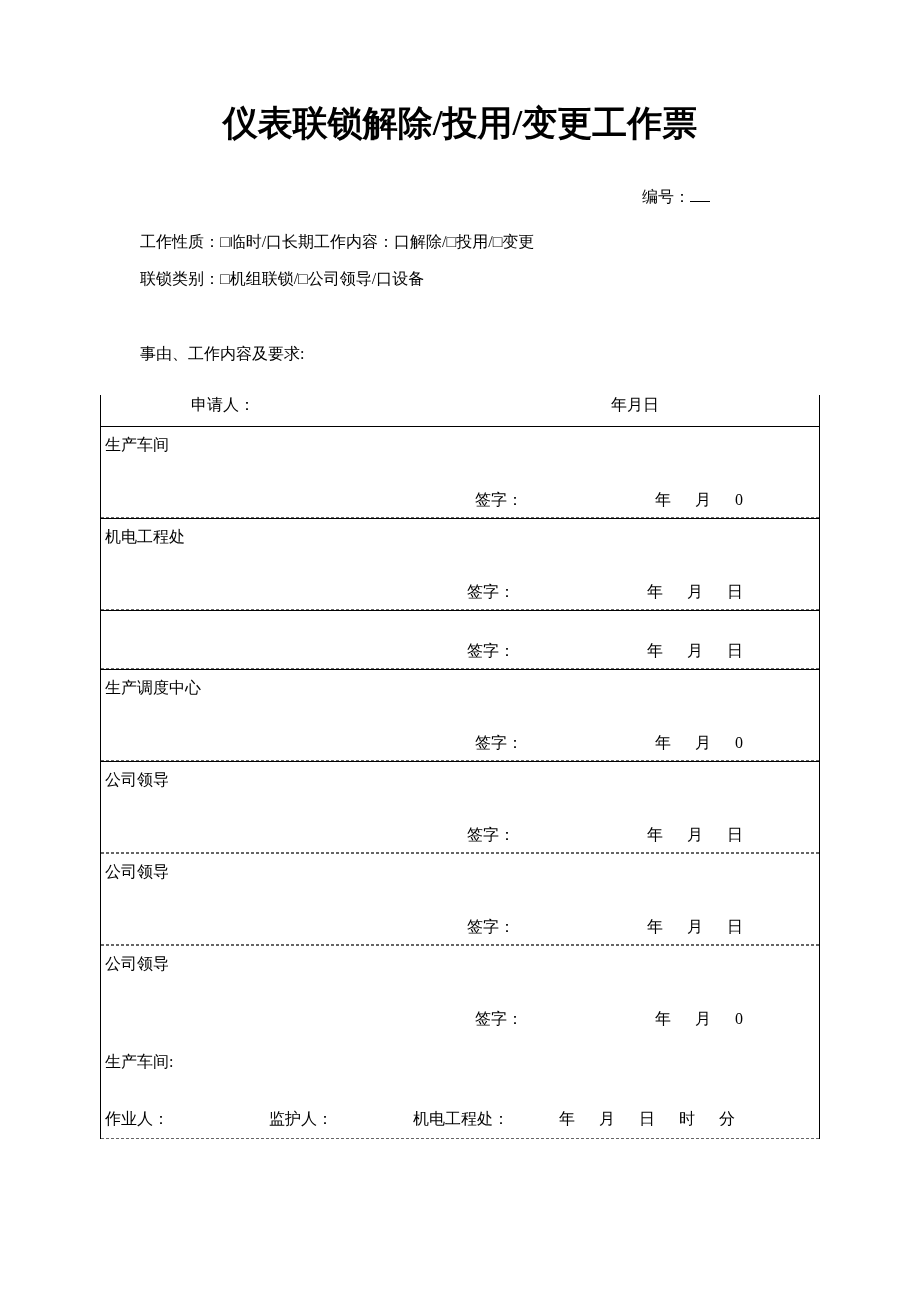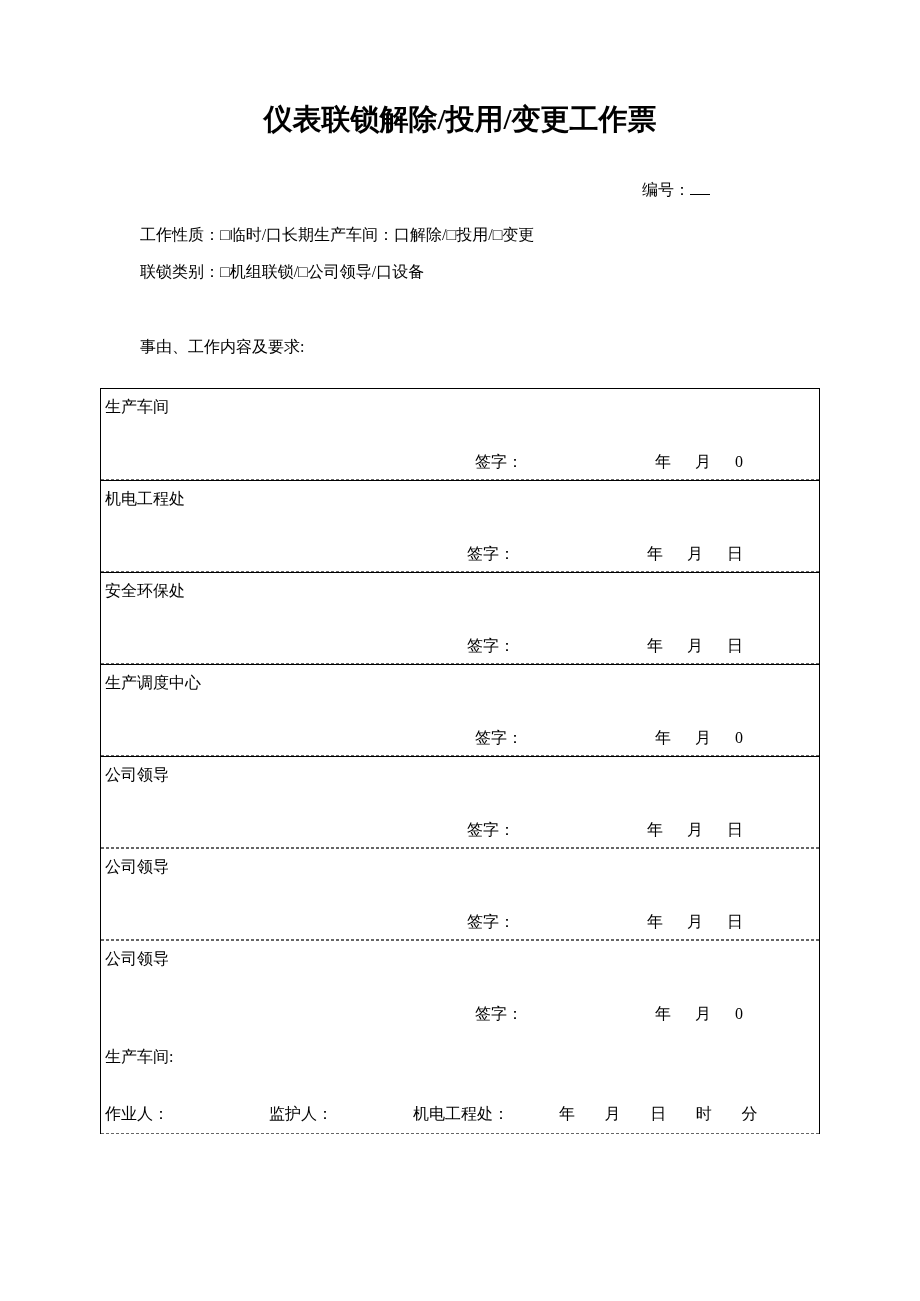--- a/index.html
+++ b/index.html
@@ -13,7 +13,7 @@
     }
     .title {
       text-align: center;
-      font-size: 29px;
+      font-size: 35px;
       font-weight: bold;
       margin-bottom: 40px;
     }

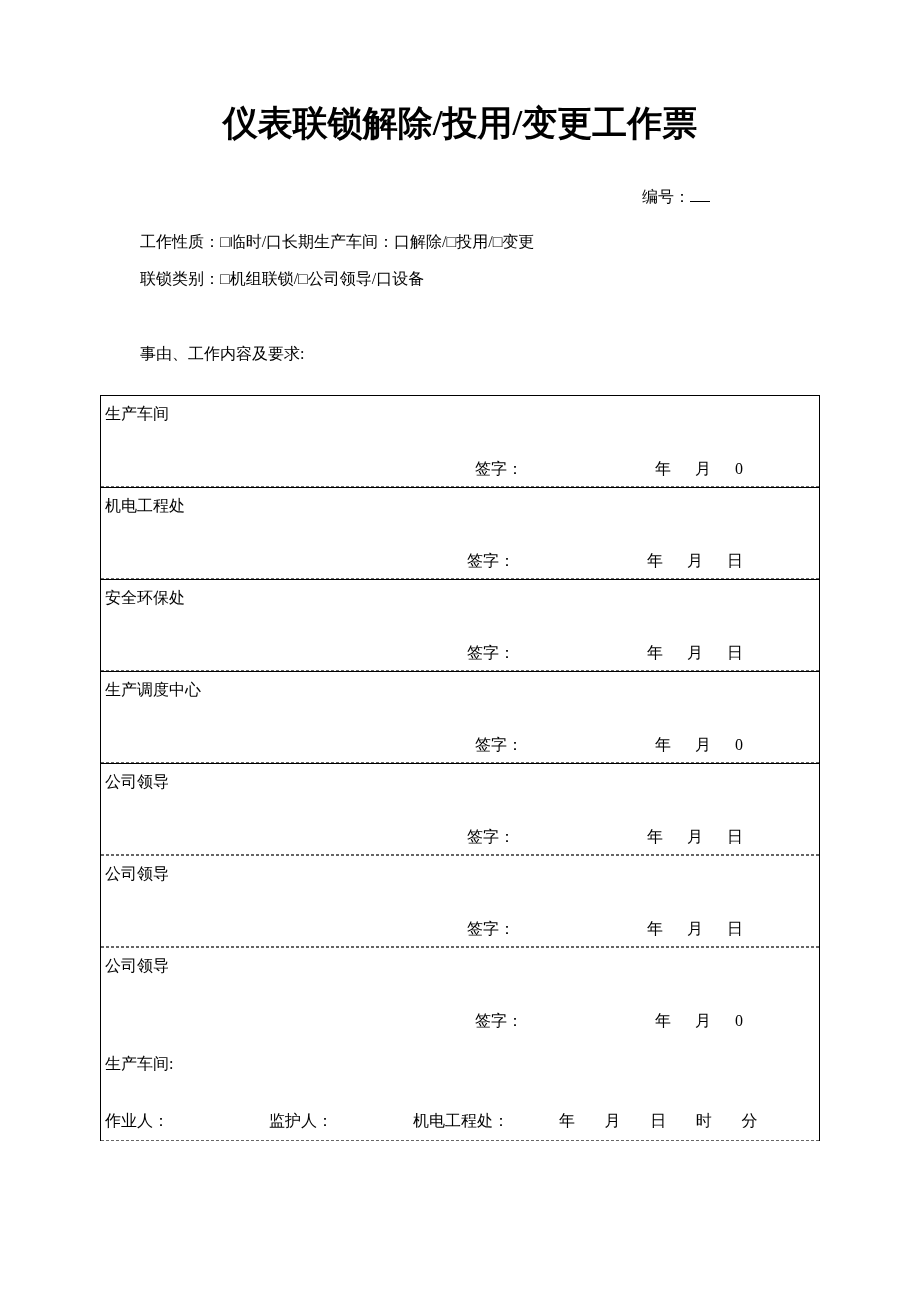--- a/index.html
+++ b/index.html
@@ -99,7 +99,7 @@
 </div>
 
 <div class="info-line">
-  <span>工作性质：</span><span>□临时/口长期</span><span>生产车间：</span><span>口解除/□投用/□变更</span>
+  <span>工作性质：</span><span>□临时/口长期</span><span>工作内容：</span><span>口解除/□投用/□变更</span>
 </div>
 
 <div class="info-line">

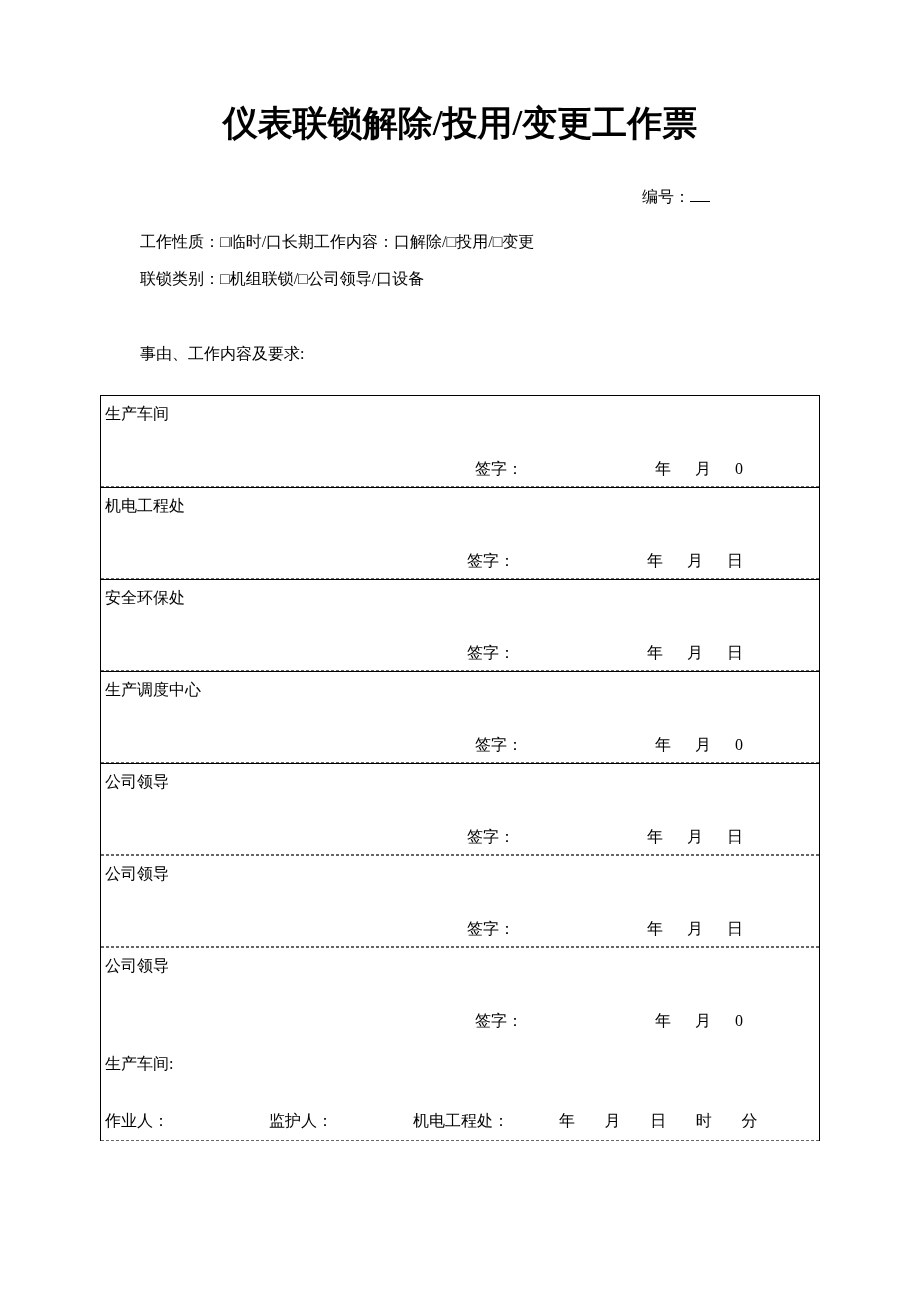--- a/index.html
+++ b/index.html
@@ -110,6 +110,10 @@
 
 <div class="main-frame">
 
+  <div class="applicant-row">
+    <span class="applicant-left">申请人：</span>
+    <span class="applicant-right">年月日</span>
+  </div>
 
 
   <div id="sig-rows">

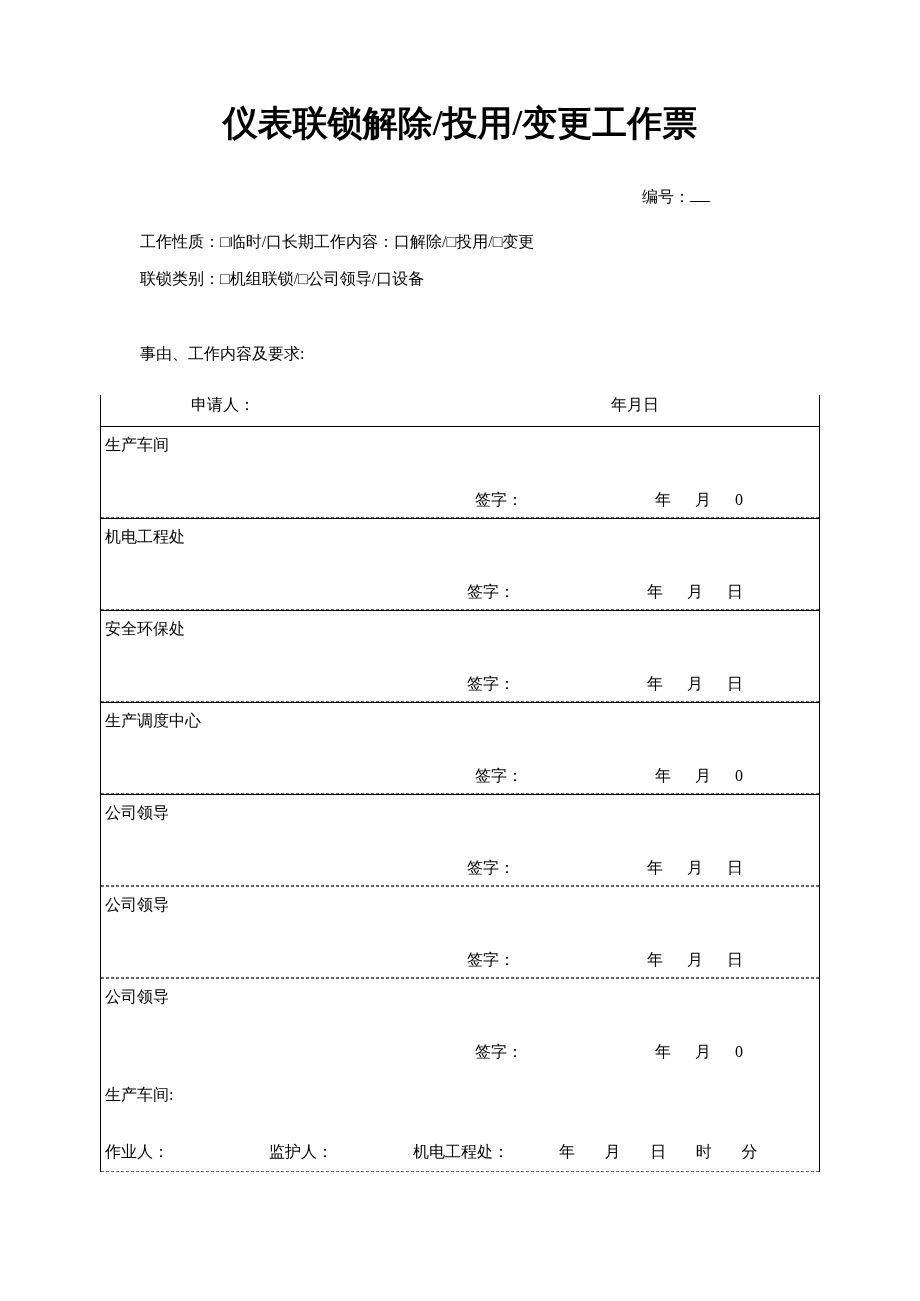--- a/index.html
+++ b/index.html
@@ -134,7 +134,6 @@
         </div>
       </div>
       <div class="sig-block">
-        <div class="sig-dept">安全环保处</div>
         <div class="sig-line">
           <div class="sig-spacer"></div>
           <div class="sig-label">签字：</div>

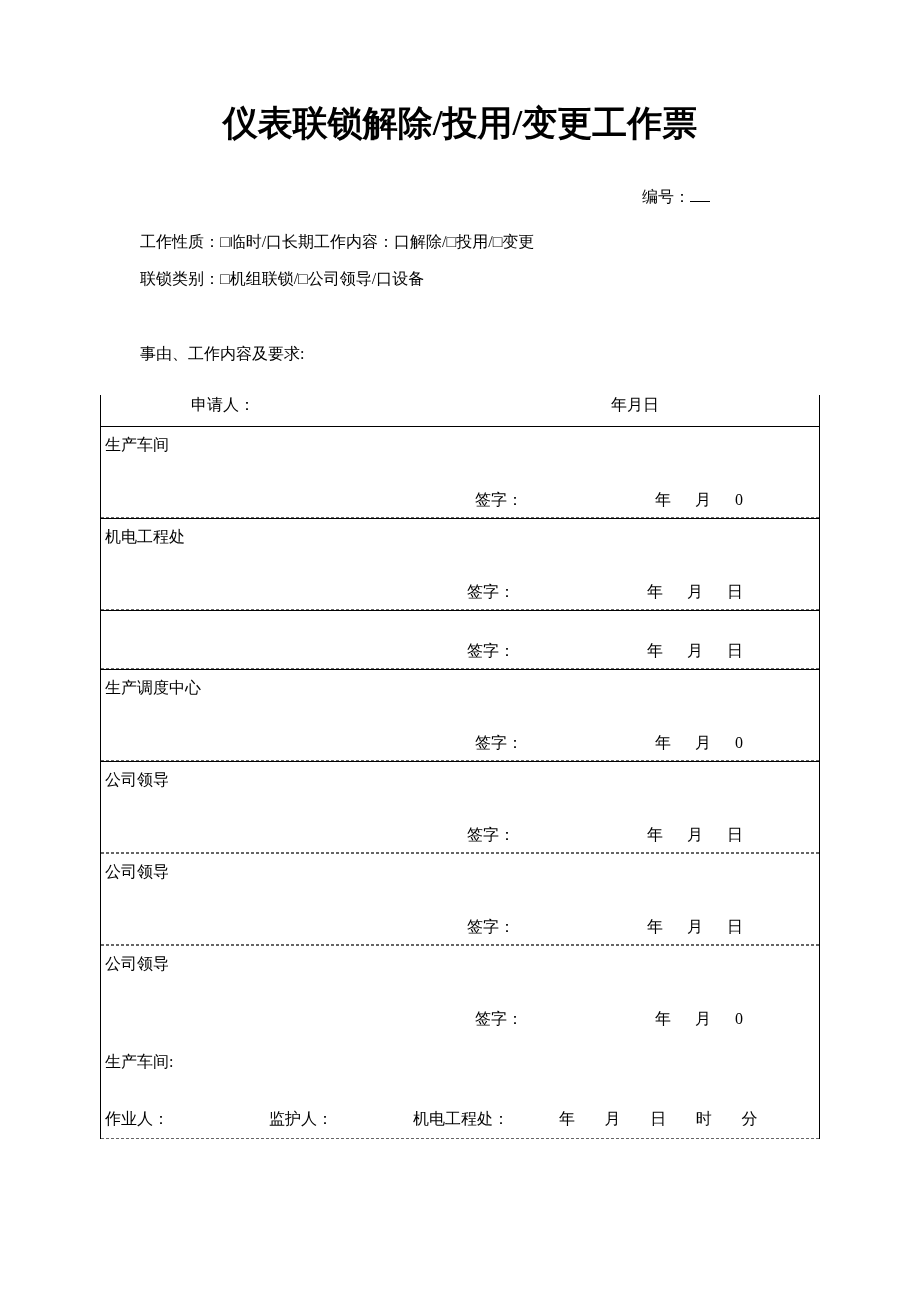--- a/index.html
+++ b/index.html
@@ -84,7 +84,6 @@
       padding: 6px 4px 8px 4px;
       align-items: baseline;
       border-bottom: 1px dashed #666;
-      font-family: Liberation Mono, monospace;
     }
     .bottom-row > div { margin-right: 40px; }
     .bottom-date span { margin: 0 10px; }

